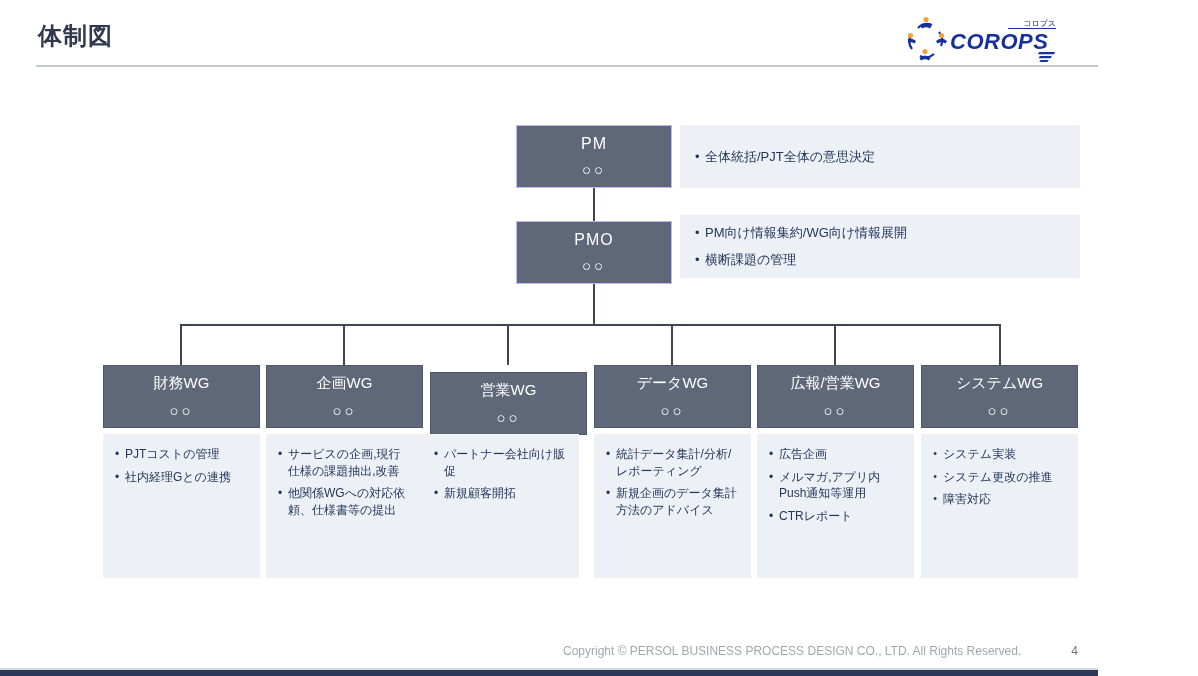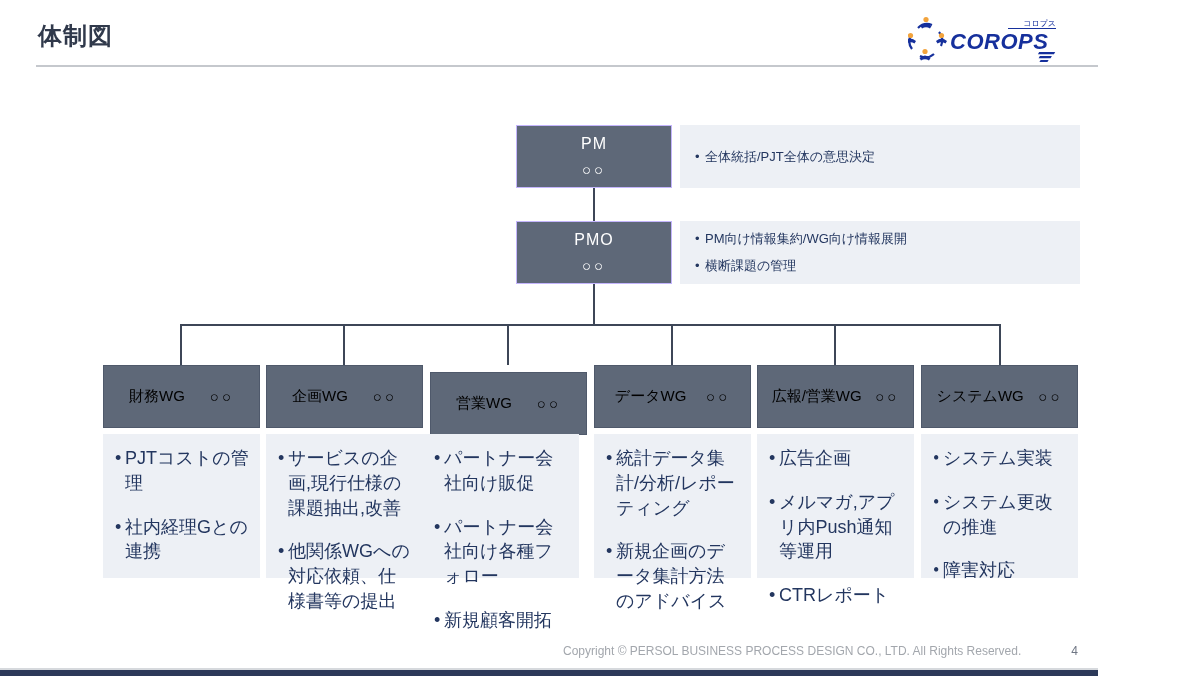--- a/index.html
+++ b/index.html
@@ -96,7 +96,7 @@
       <div class="node-title">PMO</div>
       <div class="node-member">○○</div>
     </div>
-    <div class="notes-panel" style="top:221px;">
+    <div class="notes-panel" style="top:215px;">
         <div class="bullet">PM向け情報集約/WG向け情報展開</div>
         <div class="bullet">横断課題の管理</div>
       </div>

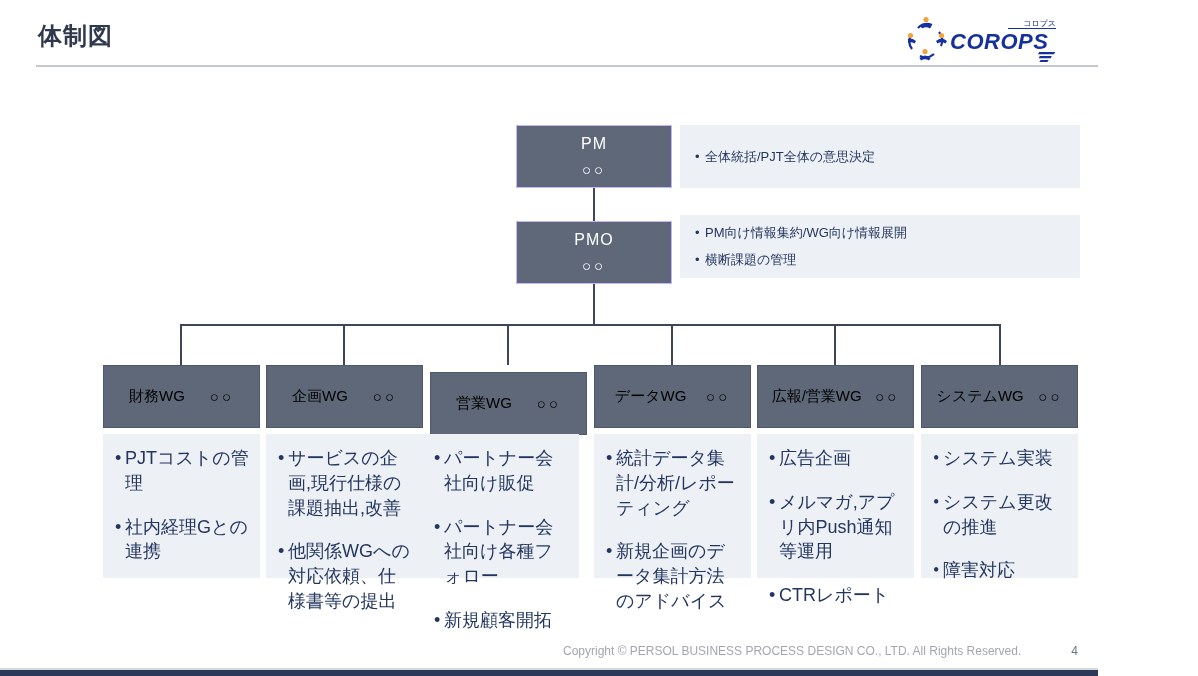--- a/index.html
+++ b/index.html
@@ -32,7 +32,7 @@
 
   
   .wg-box{position:absolute;top:365px;width:157px;height:63px;background:#5e6878;border:1px solid #4f596b;
-    box-sizing:border-box;display:flex;flex-direction:row;align-items:center;justify-content:space-evenly;color:#000000;}
+    box-sizing:border-box;display:flex;flex-direction:column;align-items:center;justify-content:space-evenly;color:#ffffff;}
   .wg-title{font-size:15px;}
   .wg-member{font-size:15px;letter-spacing:3px;}
   .wg-panel{position:absolute;top:434px;width:157px;height:144px;background:#edf0f5;box-sizing:border-box;

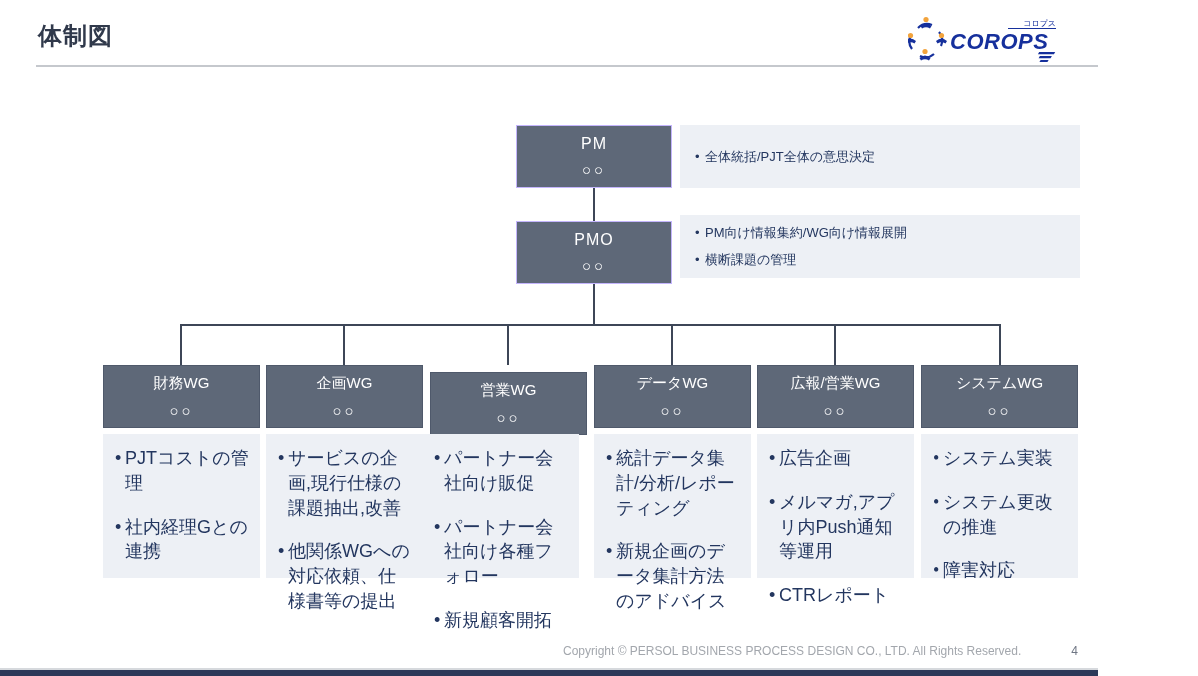--- a/index.html
+++ b/index.html
@@ -36,7 +36,7 @@
   .wg-title{font-size:15px;}
   .wg-member{font-size:15px;letter-spacing:3px;}
   .wg-panel{position:absolute;top:434px;width:157px;height:144px;background:#edf0f5;box-sizing:border-box;
-    padding:12px 11px 10px 11px;display:flex;flex-direction:column;gap:19px;color:#23365f;font-size:18px;}
+    padding:12px 11px 10px 11px;display:flex;flex-direction:column;gap:6px;color:#23365f;font-size:12px;}
 
   
   .footer{position:absolute;top:644px;right:20px;display:flex;align-items:center;gap:50px;}

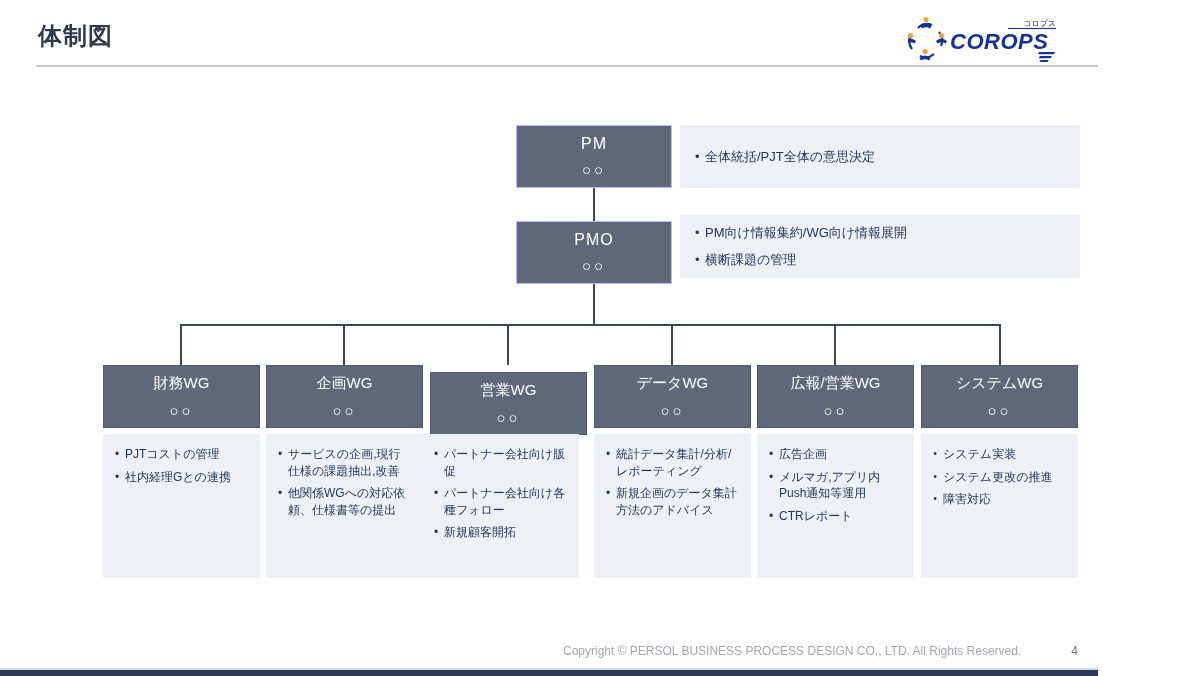--- a/index.html
+++ b/index.html
@@ -140,7 +140,6 @@
     </div>
     <div class="wg-panel" style="left: 422px;">
             <div class="bullet">パートナー会社向け販促</div>
-            <div class="bullet">パートナー会社向け各種フォロー</div>
             <div class="bullet">新規顧客開拓</div>
           </div>
   </div>

